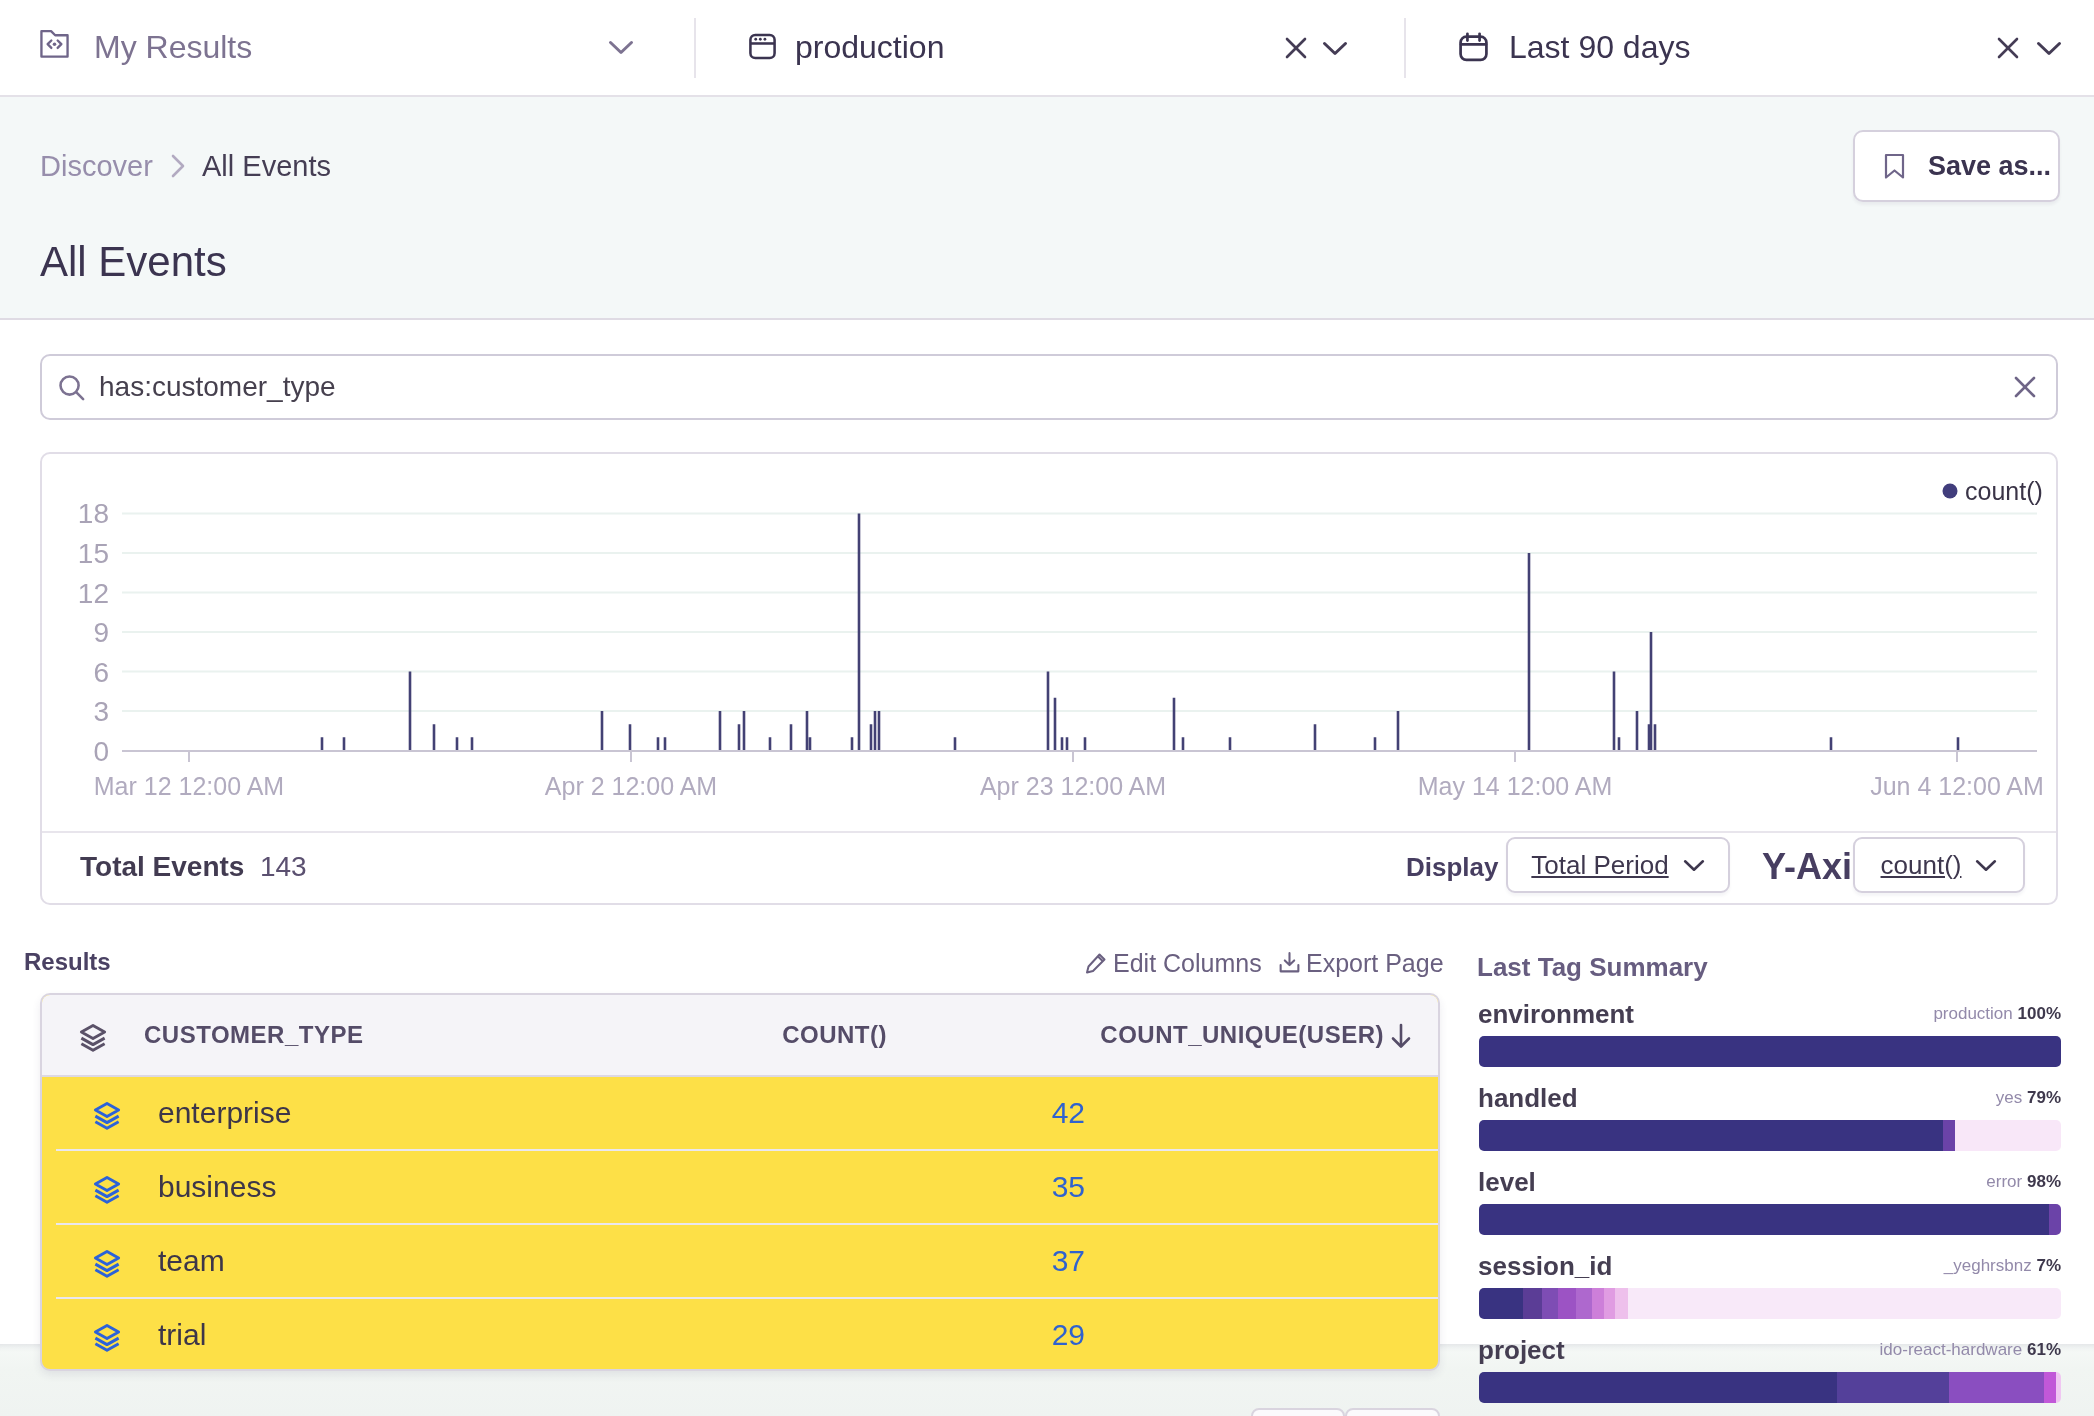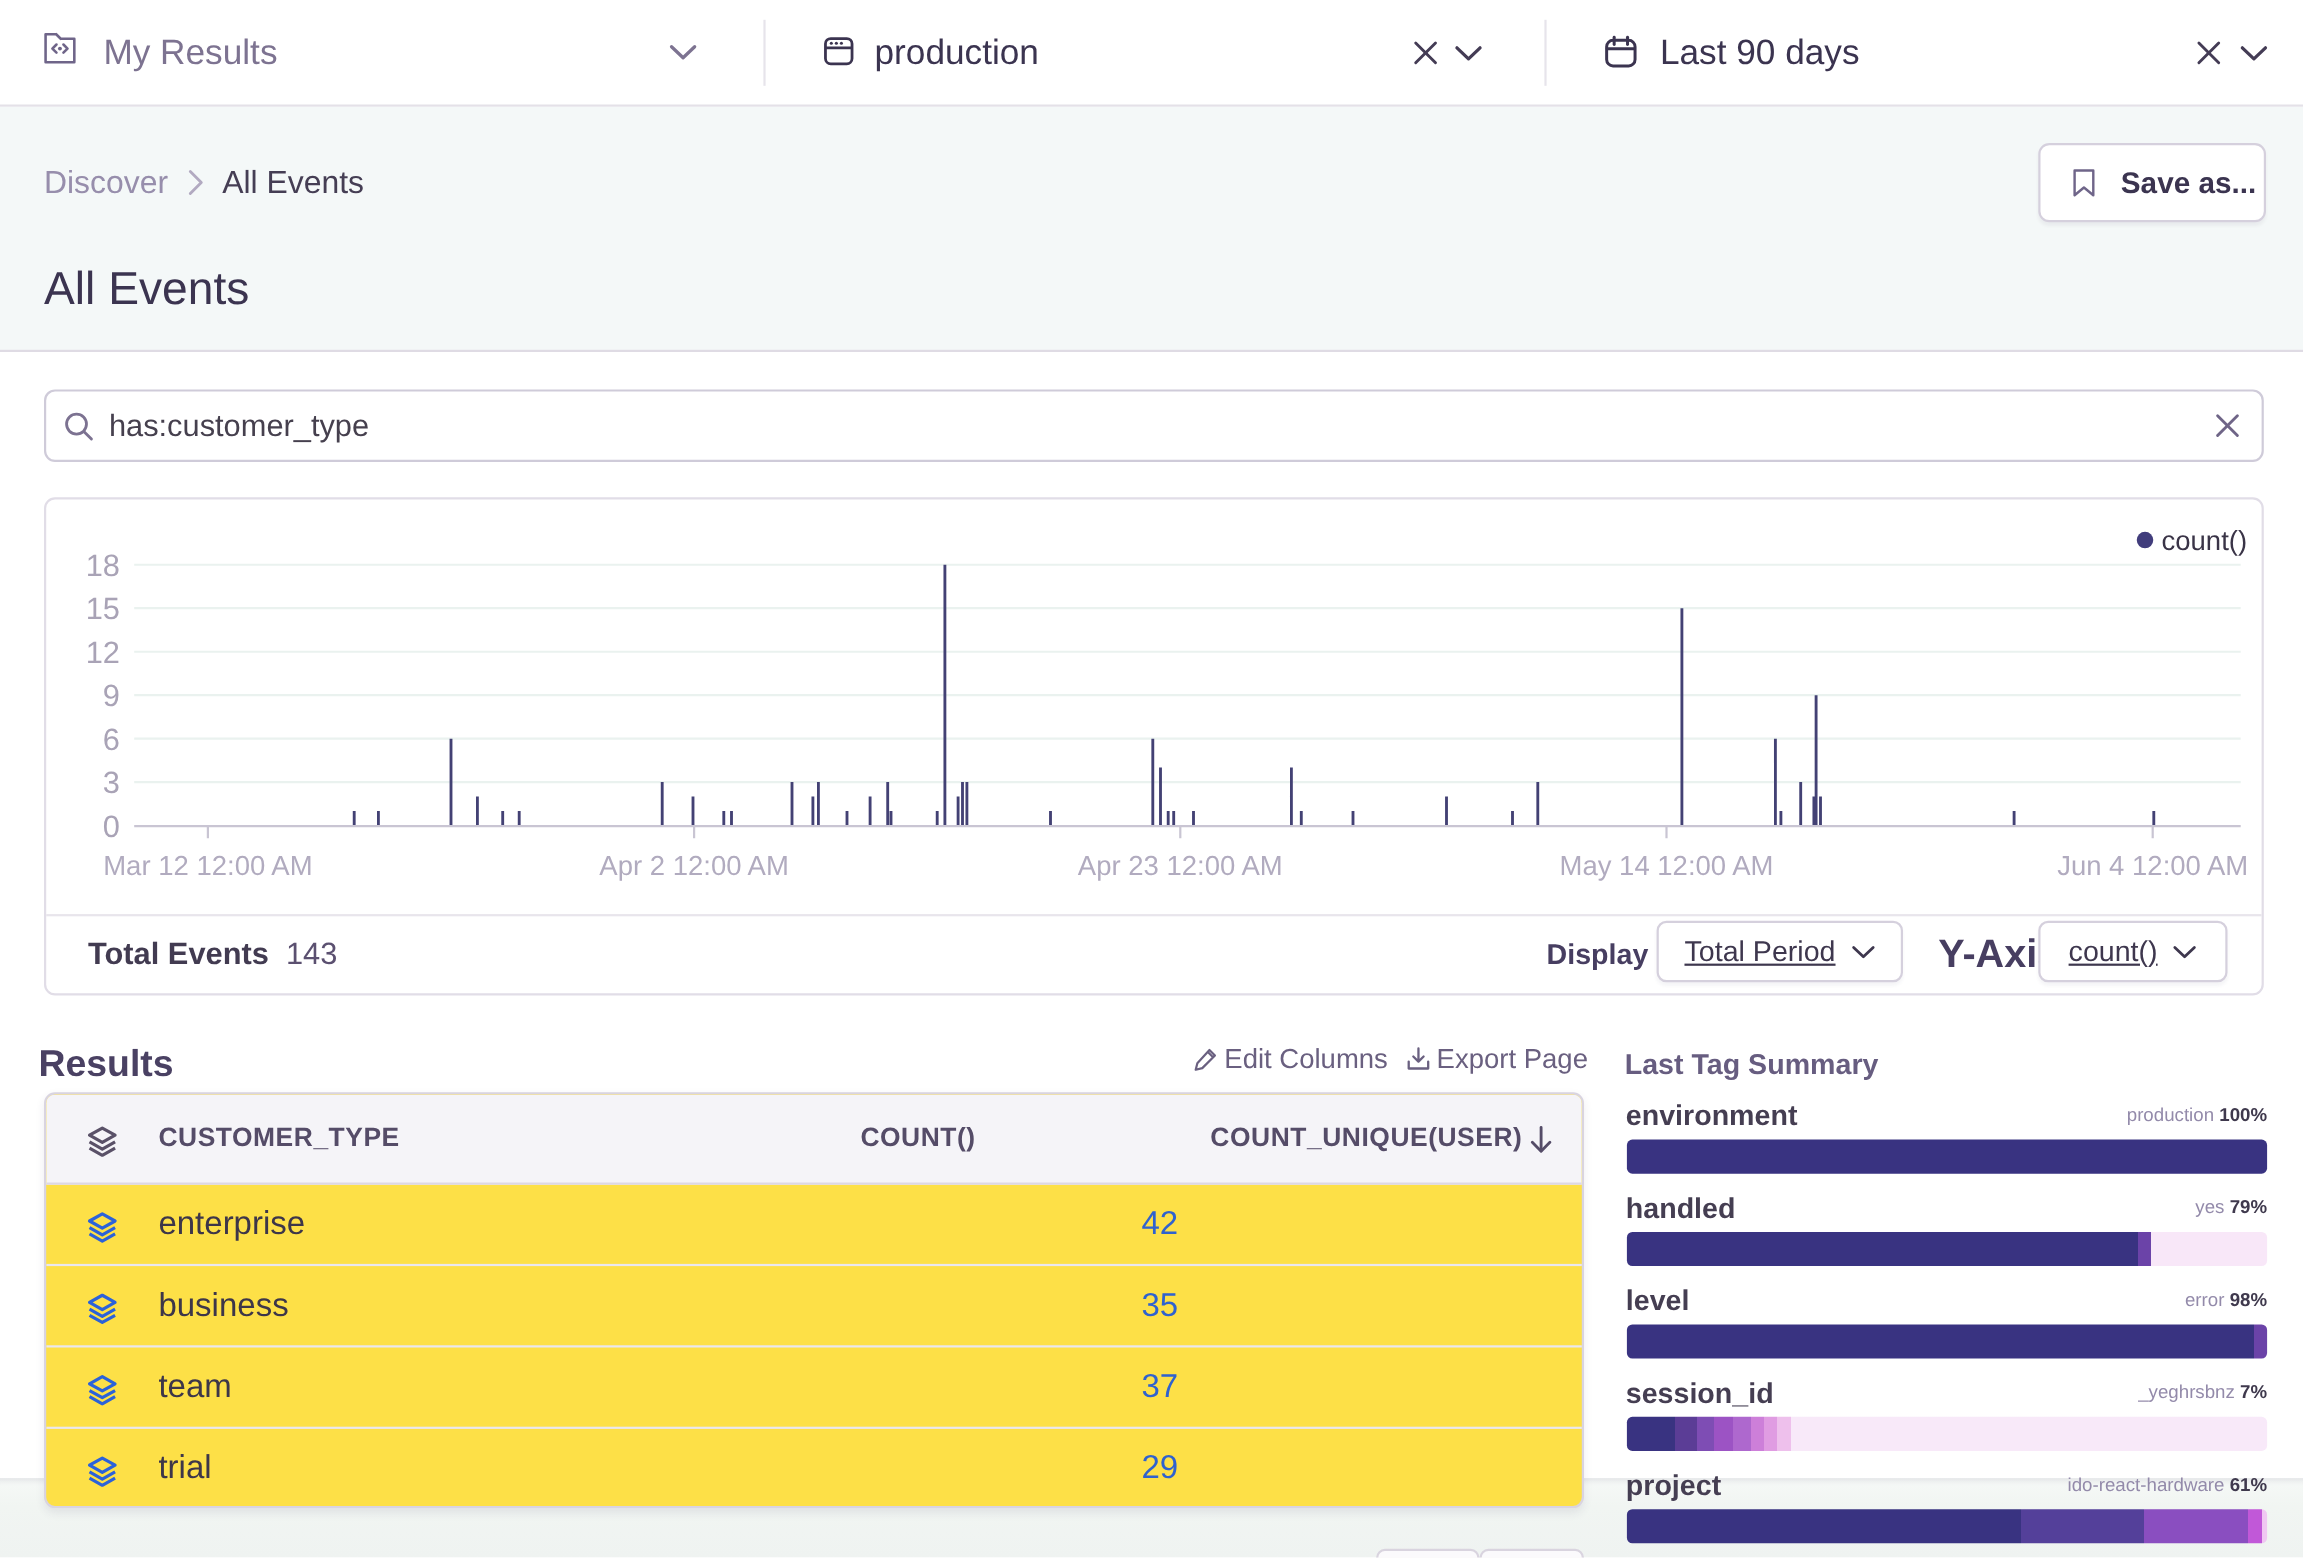--- a/index.html
+++ b/index.html
@@ -143,7 +143,7 @@
       </svg></div>
 </div>
 
-<div class="abs" style="left:35px;top:948px;font-size:34px;font-weight:bold;color:#4a4163;">Results</div>
+<div class="abs" style="left:24px;top:948px;font-size:24px;font-weight:bold;color:#4a4163;">Results</div>
 <div class="abs" style="left:1085px;top:950px;"><svg width="24" height="24" viewBox="0 0 24 24" fill="none" stroke="#6a6080" stroke-width="2" stroke-linejoin="round">
       <path d="M14.5 4.5 19.5 9.5 8 21l-6 1.5L3.5 16.5zM12.8 6.2l5 5"></path>
     </svg></div>

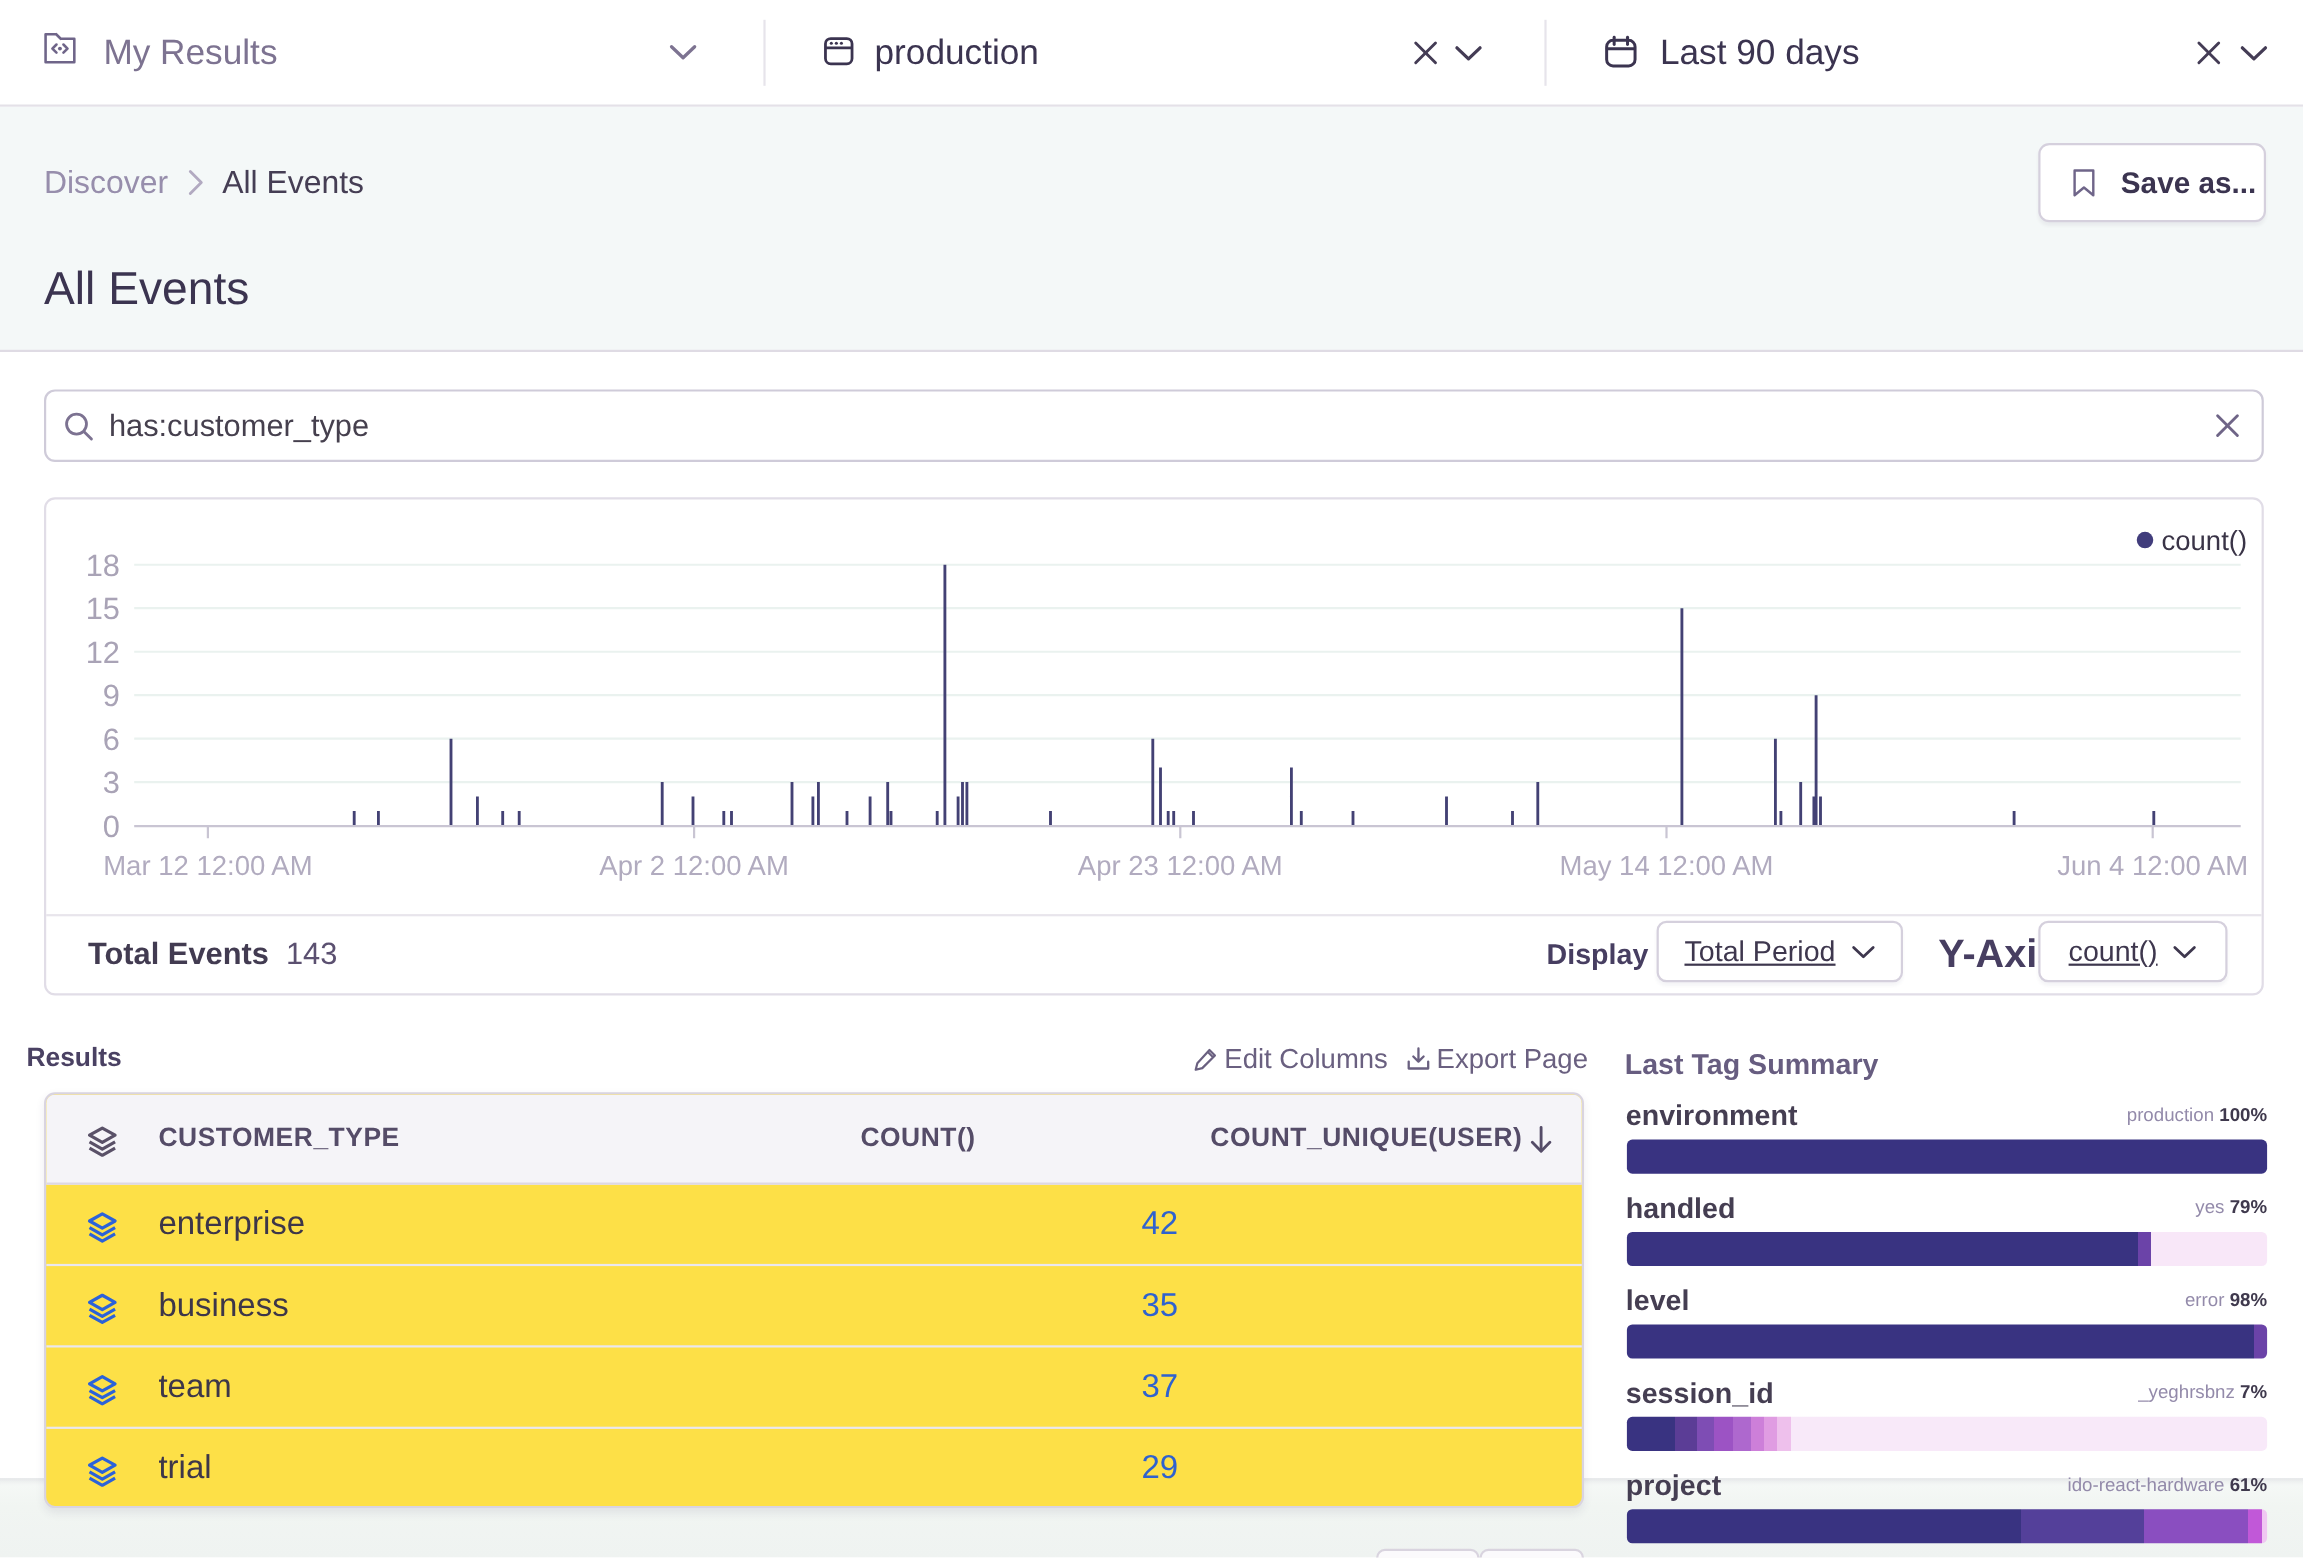--- a/index.html
+++ b/index.html
@@ -20,7 +20,7 @@
 
 #table { left:40px; top:993px; width:1400px; height:378px; background:#fde047; border:2px solid #d9d4e0; border-radius:10px; overflow:hidden; box-shadow:0 4px 9px rgba(50,40,90,0.09); }
 #thead { position:absolute; left:0; top:0; width:1396px; height:82px; background:#f5f4f8; border-bottom:2px solid #ddd8e3; }
-.trow { position:absolute; left:0; width:1580px; height:74px; border-bottom:2px solid #eae7ef; }
+.trow { position:absolute; left:14px; width:1580px; height:74px; border-bottom:2px solid #eae7ef; }
 .hcell { position:absolute; top:0; height:80px; line-height:80px; font-size:24px; font-weight:bold; color:#554c68; letter-spacing:0.5px; white-space:nowrap; }
 .cell { position:absolute; top:0; height:72px; line-height:72px; font-size:30px; color:#3d3649; white-space:nowrap; }
 .num { color:#2f62cf; }

